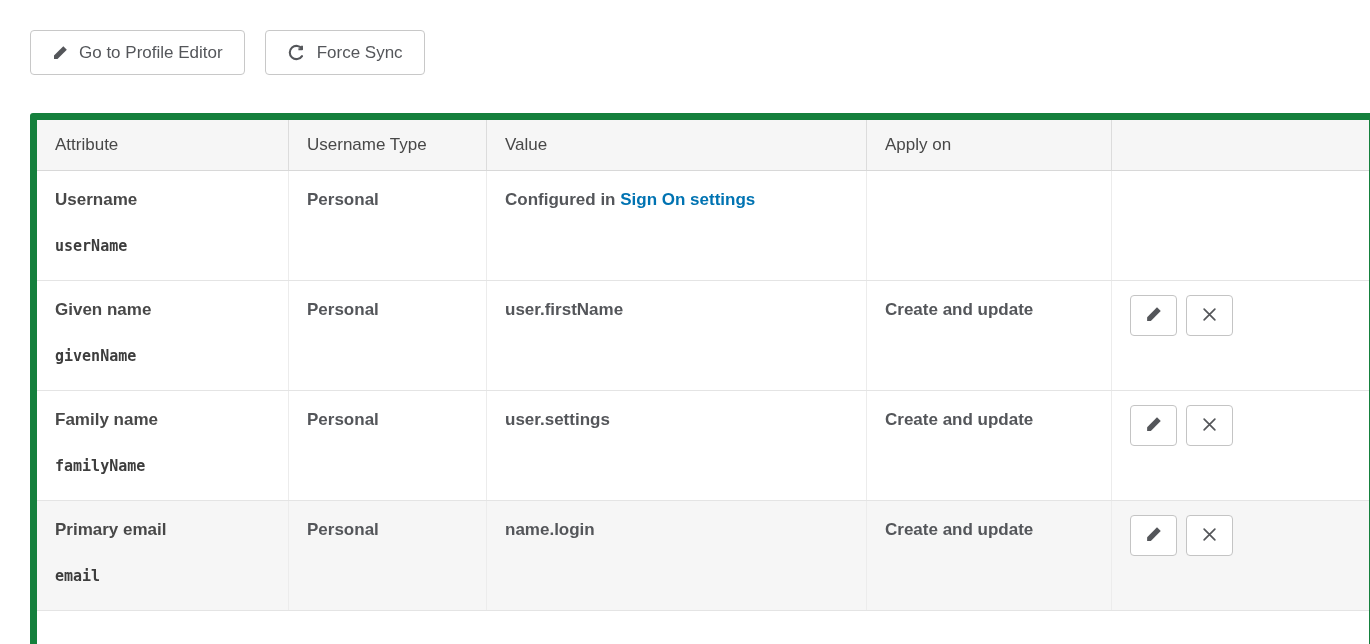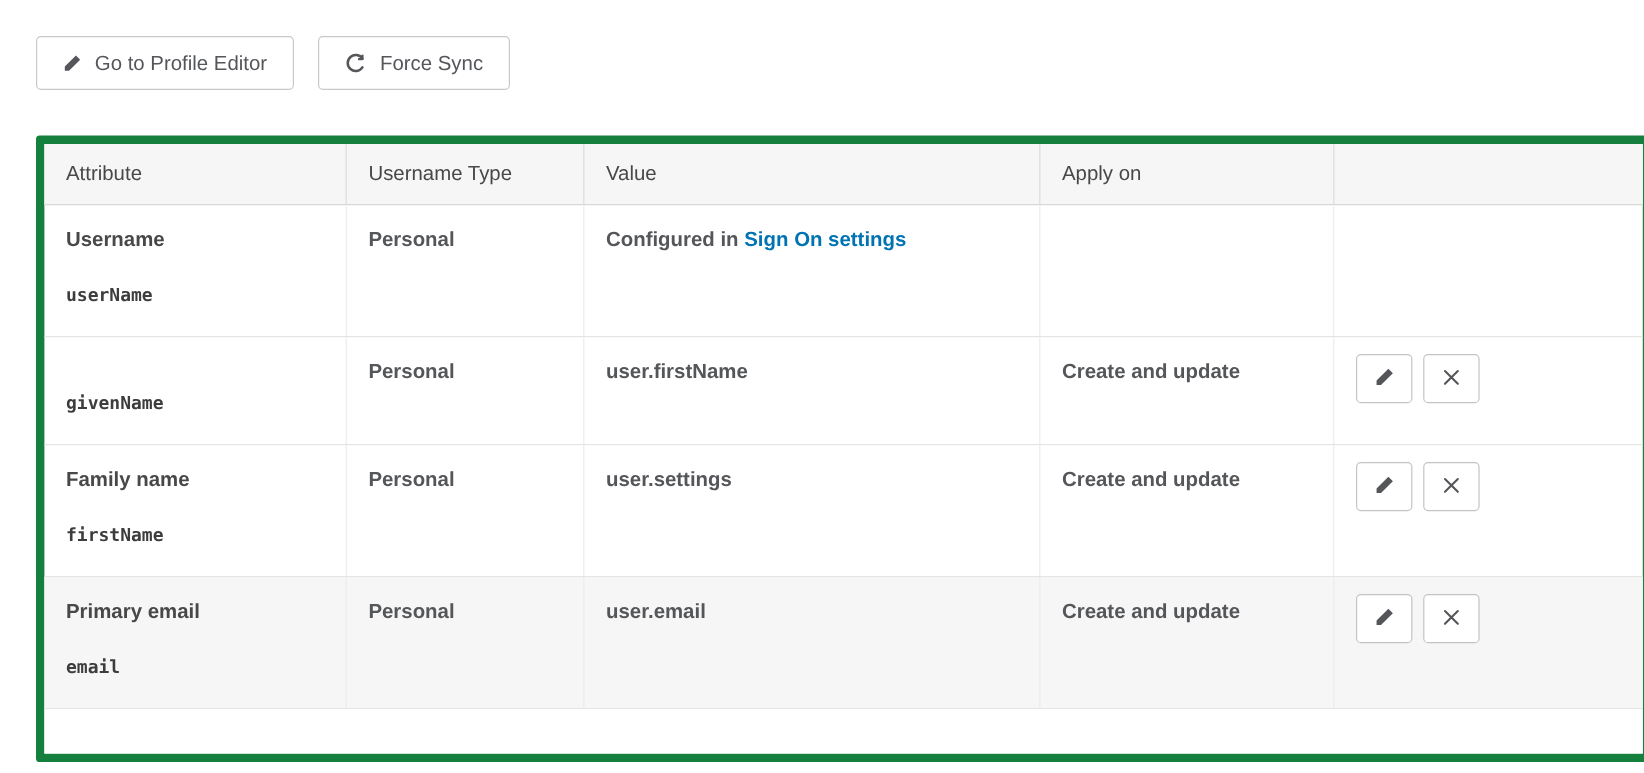--- a/index.html
+++ b/index.html
@@ -143,6 +143,7 @@
 
     <div class="row body-row">
       <div class="cell">
+        <div class="attr-label">Given name</div>
         <div class="attr-name">givenName</div>
       </div>
       <div class="cell">Personal</div>

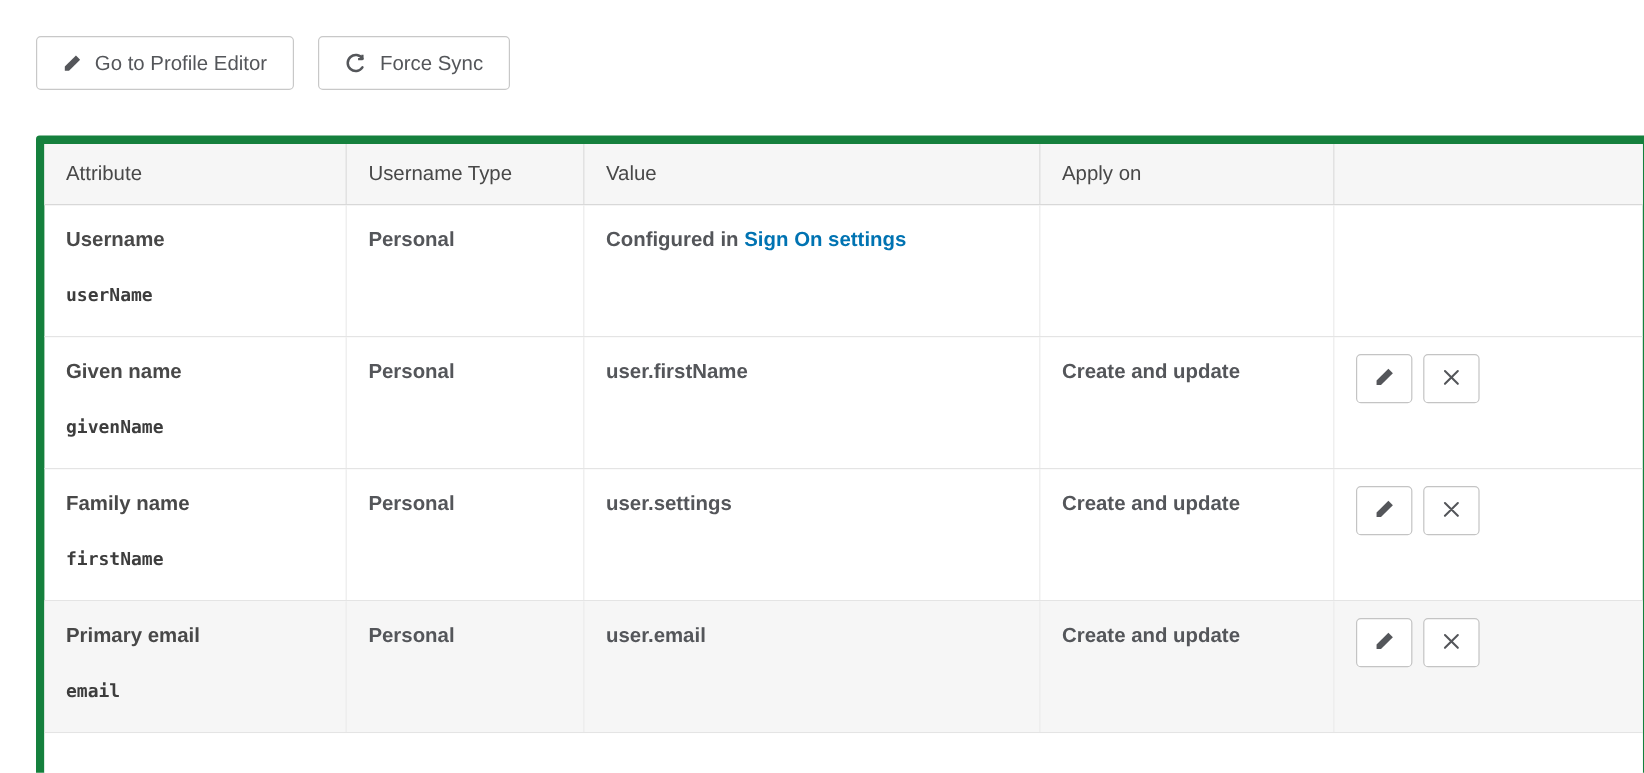--- a/index.html
+++ b/index.html
@@ -166,7 +166,7 @@
     <div class="row body-row">
       <div class="cell">
         <div class="attr-label">Family name</div>
-        <div class="attr-name">firstName</div>
+        <div class="attr-name">familyName</div>
       </div>
       <div class="cell">Personal</div>
       <div class="cell value-cell">user.settings</div>

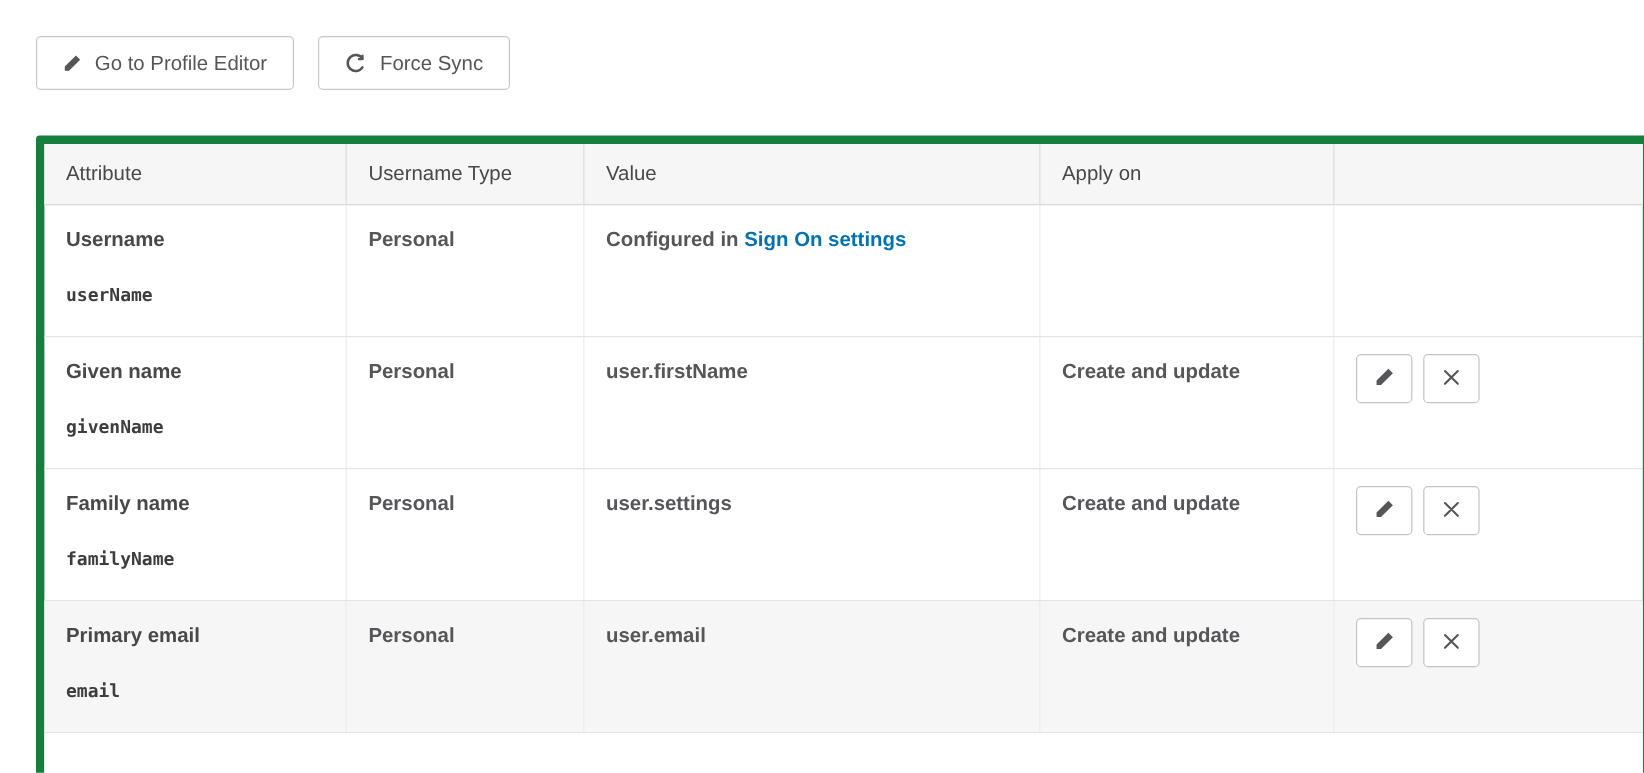--- a/index.html
+++ b/index.html
@@ -191,7 +191,7 @@
         <div class="attr-name">email</div>
       </div>
       <div class="cell">Personal</div>
-      <div class="cell value-cell">user.email</div>
+      <div class="cell value-cell">name.login</div>
       <div class="cell">Create and update</div>
       <div class="cell actions-cell">
         <button class="icon-btn">

